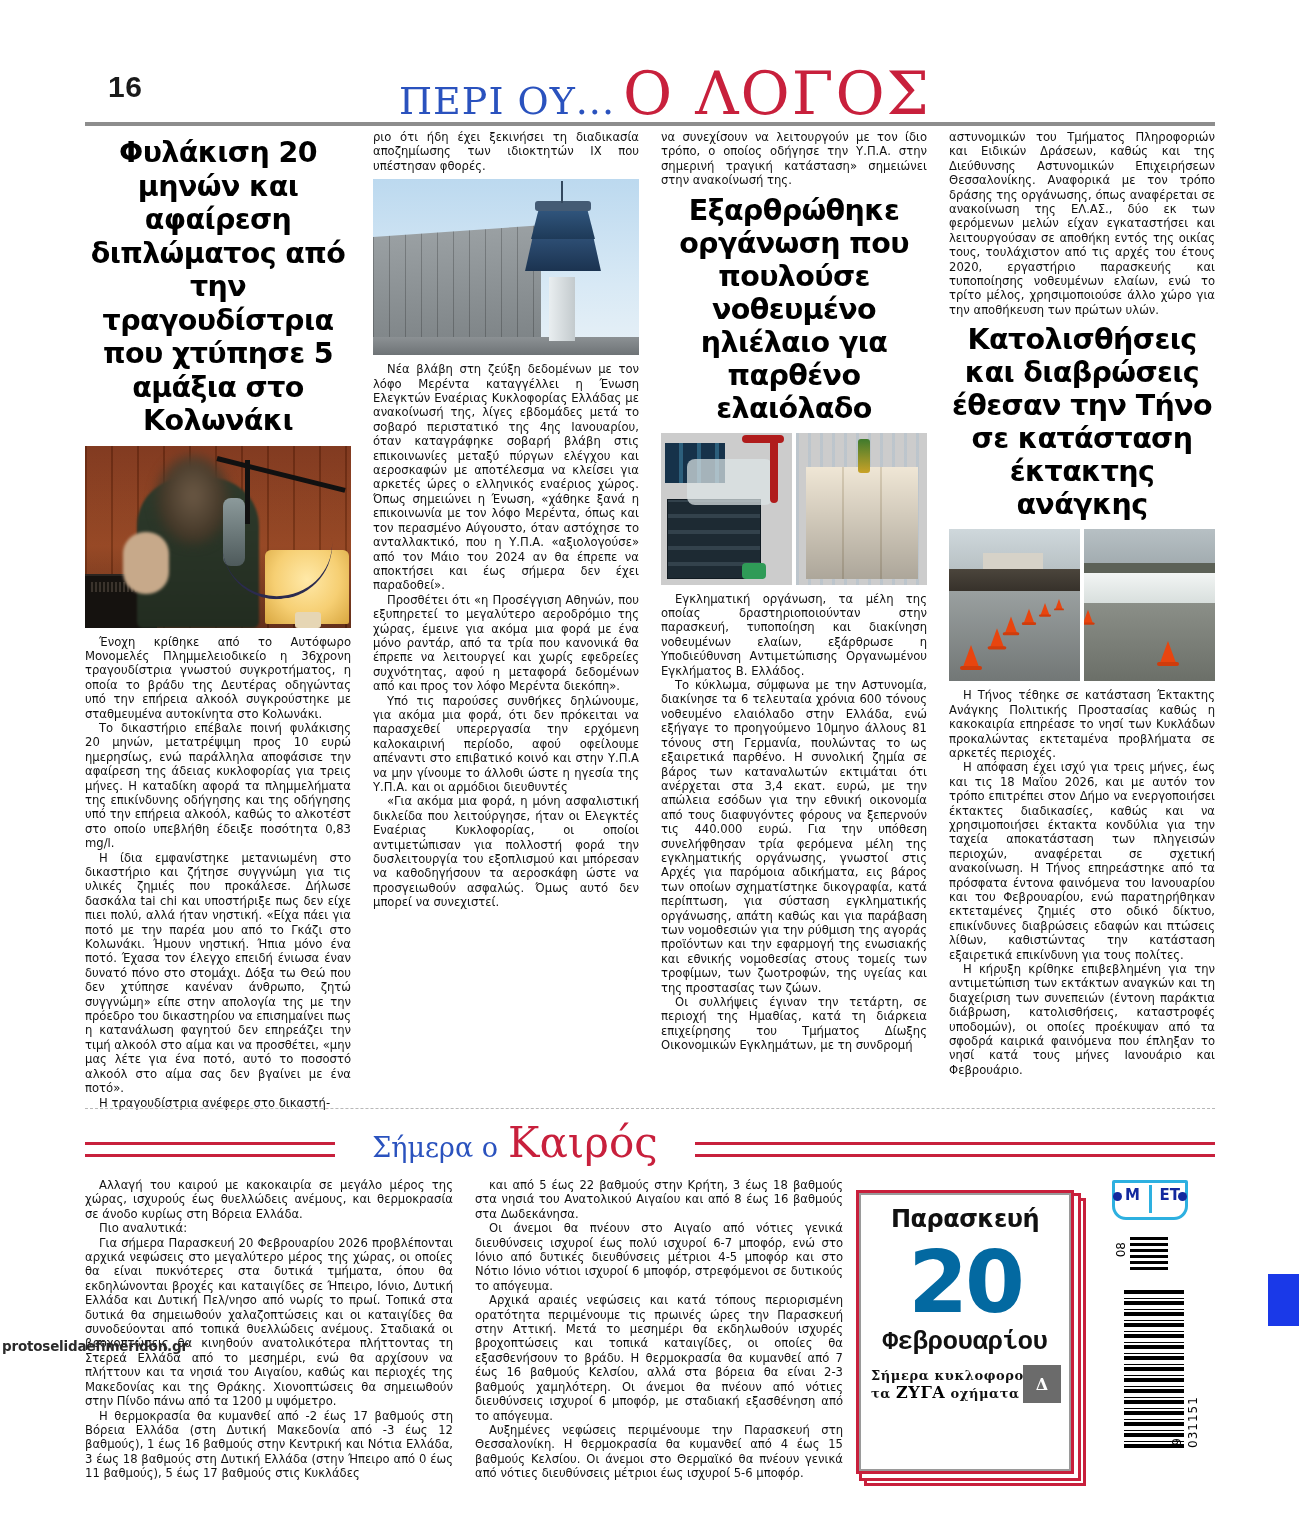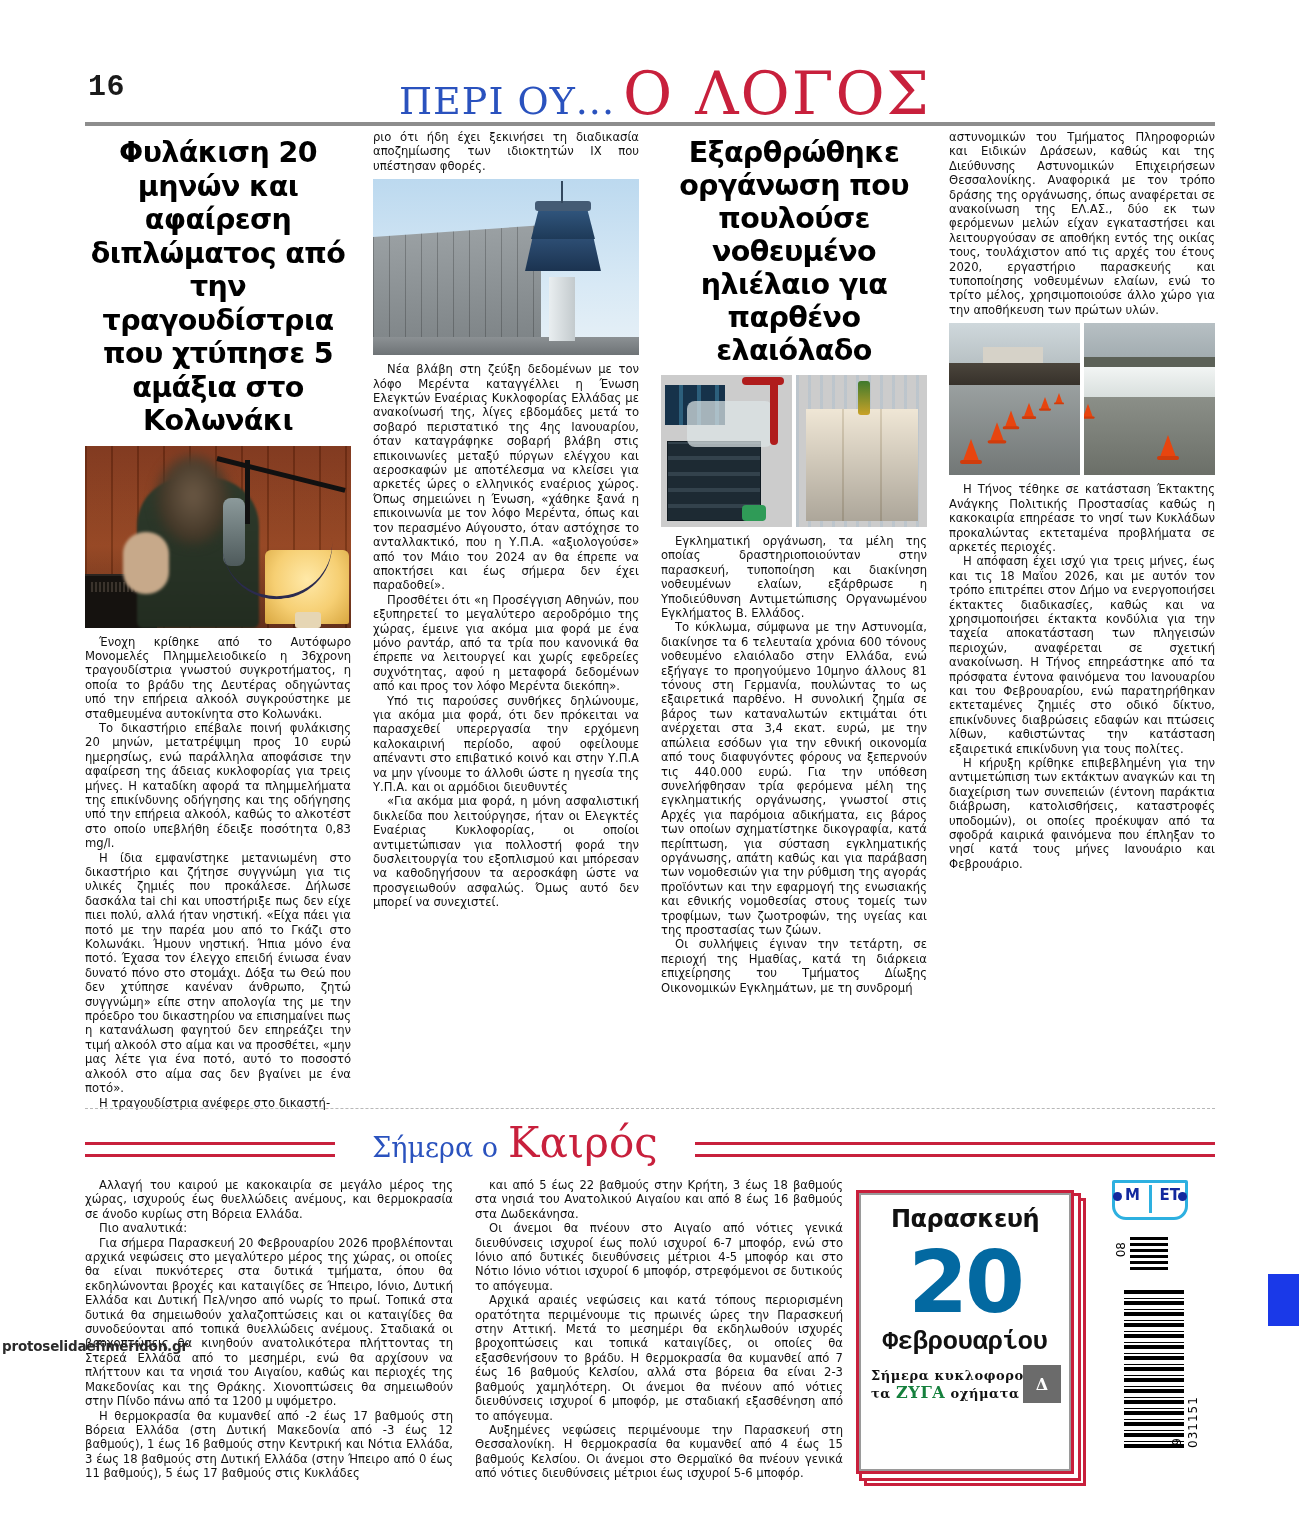--- a/index.html
+++ b/index.html
@@ -27,8 +27,8 @@
   }
   .folio {
     position: absolute;
-    left: 3px; top: 12px;
-    font-family: Liberation Mono, monospace;
+    left: 23px; top: 12px;
+    font-family: Liberation Sans, sans-serif;
     font-size: 30px;
     font-weight: 700;
     color: #1a1a1a;

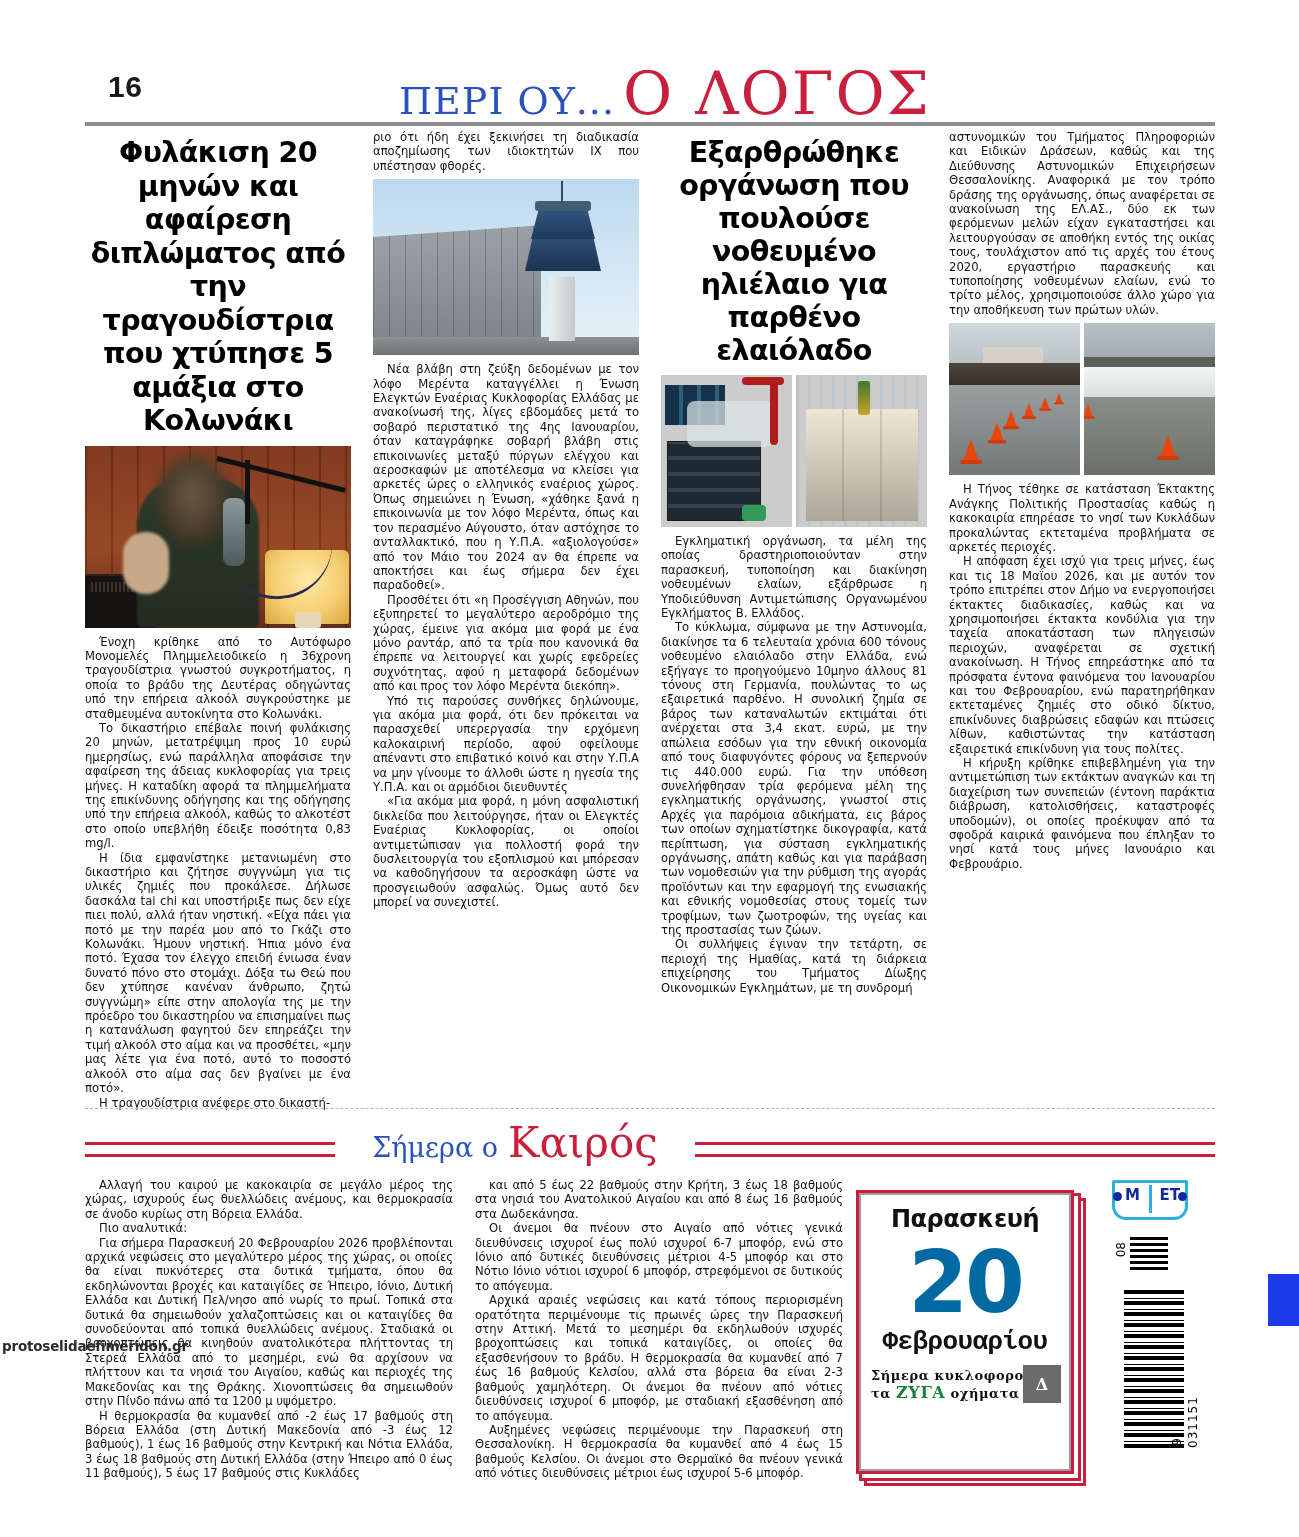--- a/index.html
+++ b/index.html
@@ -573,6 +573,9 @@
     </div>
 
     <div class="col">
+      <div class="body-text">
+        <p class="noind">να συνεχίσουν να λειτουργούν με τον ίδιο τρόπο, ο οποίος οδήγησε την Υ.Π.Α. στην σημερινή τραγική κατάσταση» σημειώνει στην ανακοίνωσή της.</p>
+      </div>
 
       <div class="headline">Εξαρθρώθηκε οργάνωση που πουλούσε νοθευμένο ηλιέλαιο για παρθένο ελαιόλαδο</div>
 

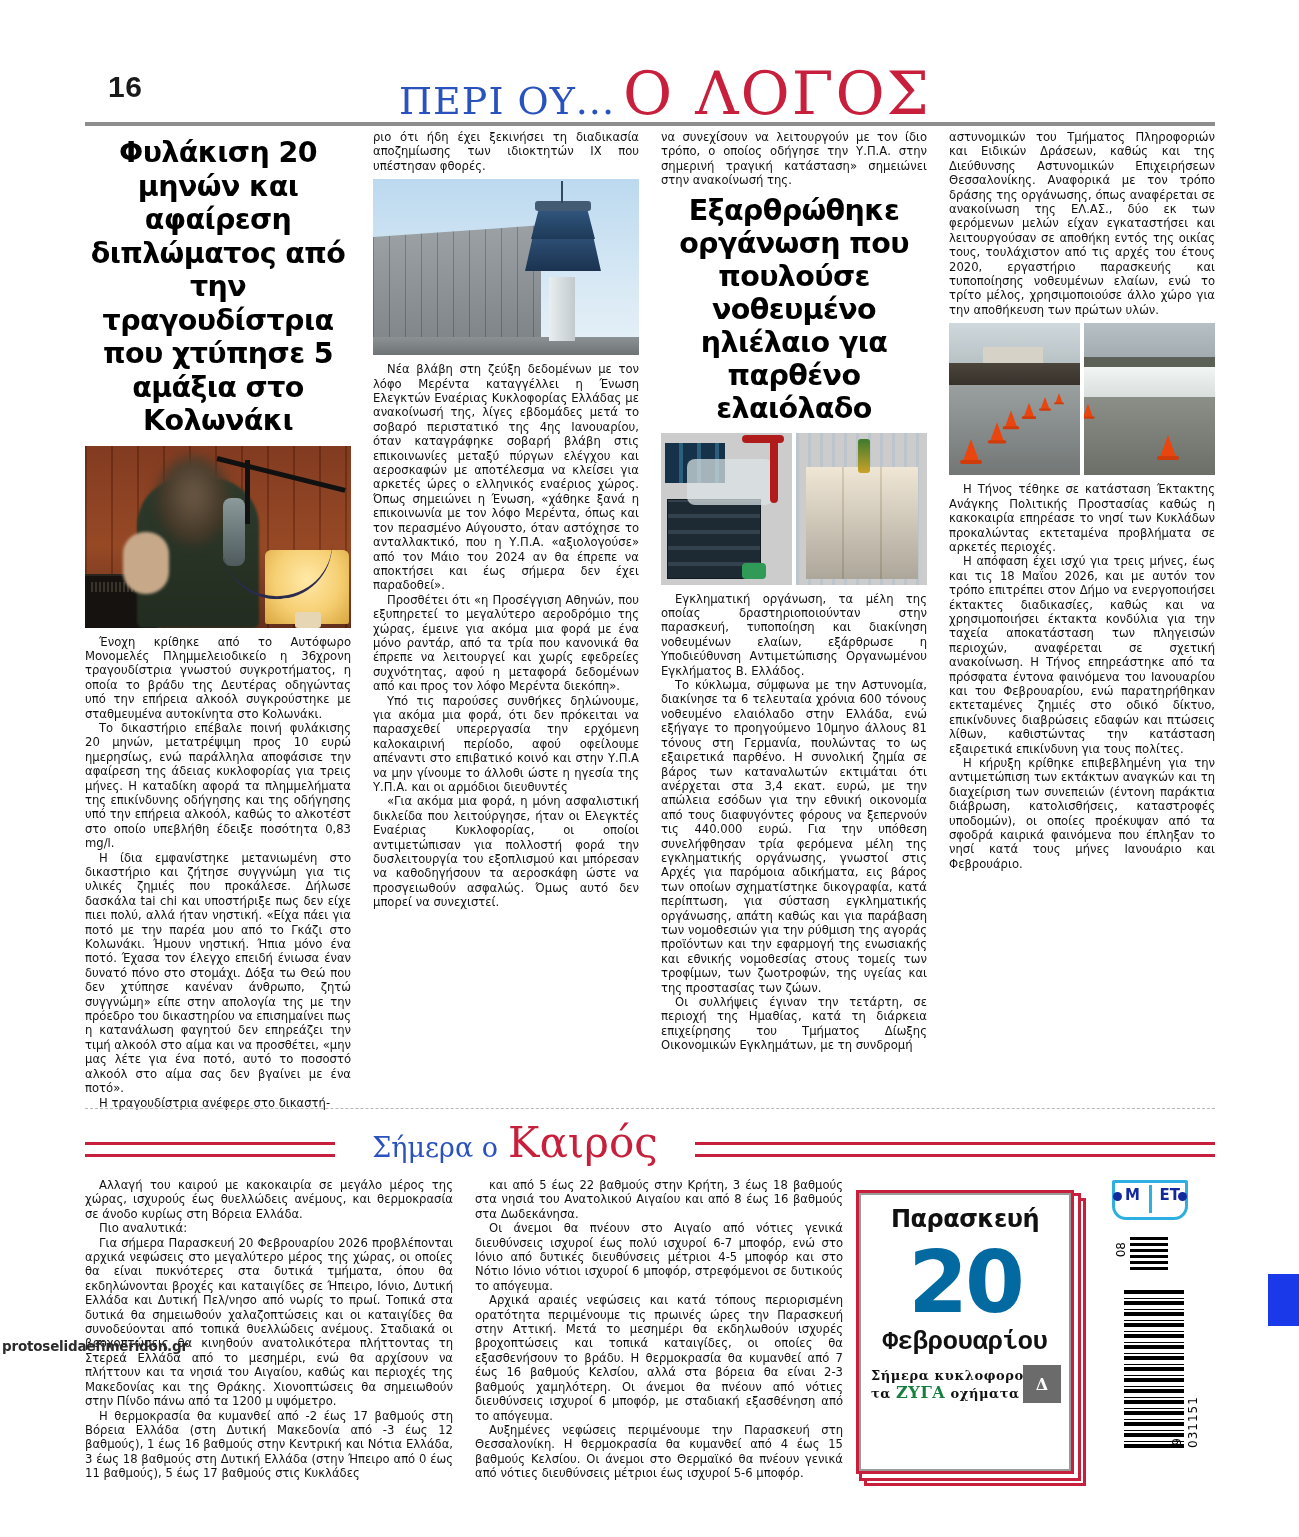--- a/index.html
+++ b/index.html
@@ -607,6 +607,7 @@
         <p class="noind">αστυνομικών του Τμήματος Πληροφοριών και Ειδικών Δράσεων, καθώς και της Διεύθυνσης Αστυνομικών Επιχειρήσεων Θεσσαλονίκης. Αναφορικά με τον τρόπο δράσης της οργάνωσης, όπως αναφέρεται σε ανακοίνωση της ΕΛ.ΑΣ., δύο εκ των φερόμενων μελών είχαν εγκαταστήσει και λειτουργούσαν σε αποθήκη εντός της οικίας τους, τουλάχιστον από τις αρχές του έτους 2020, εργαστήριο παρασκευής και τυποποίησης νοθευμένων ελαίων, ενώ το τρίτο μέλος, χρησιμοποιούσε άλλο χώρο για την αποθήκευση των πρώτων υλών.</p>
       </div>
 
+      <div class="headline">Κατολισθήσεις και διαβρώσεις έθεσαν την Τήνο σε κατάσταση έκτακτης ανάγκης</div>
 
       <div class="photo-pair">
         <div class="ph-road">

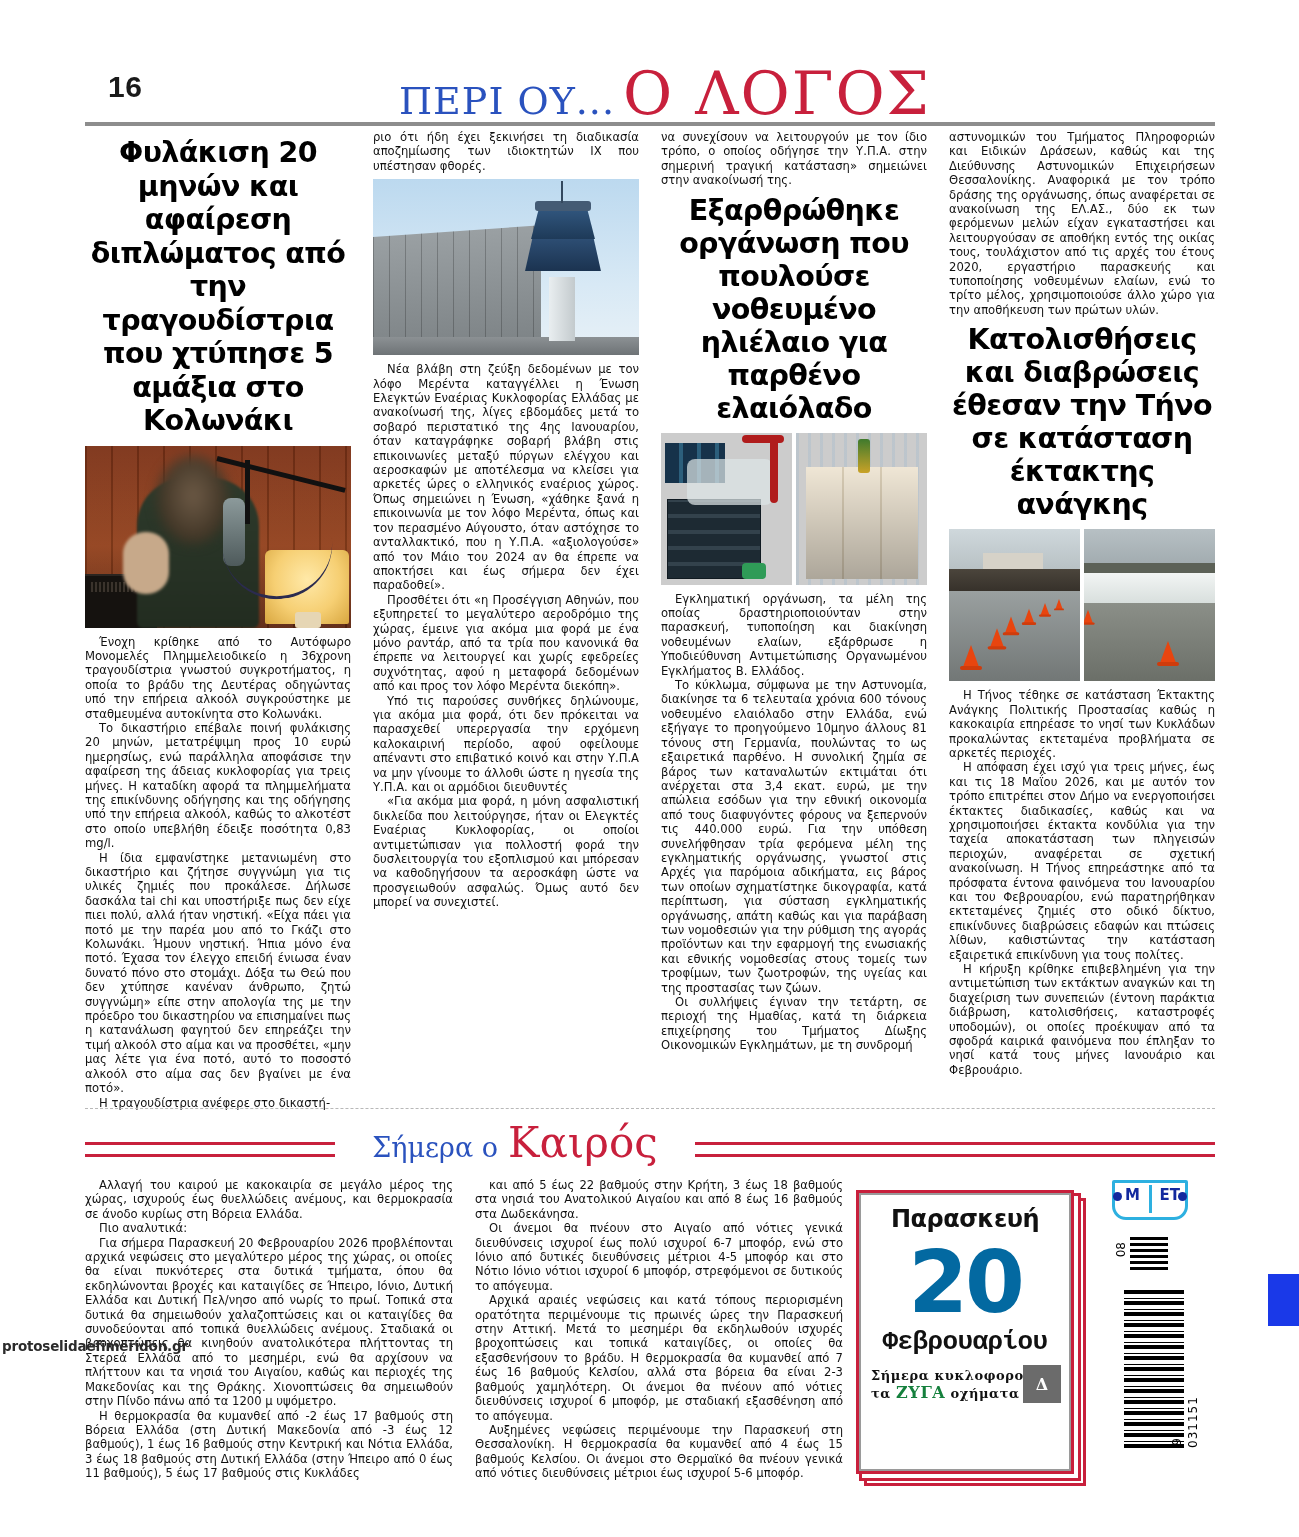--- a/index.html
+++ b/index.html
@@ -410,7 +410,7 @@
     letter-spacing: .6px;
     line-height: 17px;
   }
-  .cal-zyga { color: #15803d; font-size: 16px; }
+  .cal-zyga { color: #000000; font-size: 16px; }
   .cal-delta {
     position: absolute; right: 2px; top: -2px;
     width: 38px; height: 38px;

